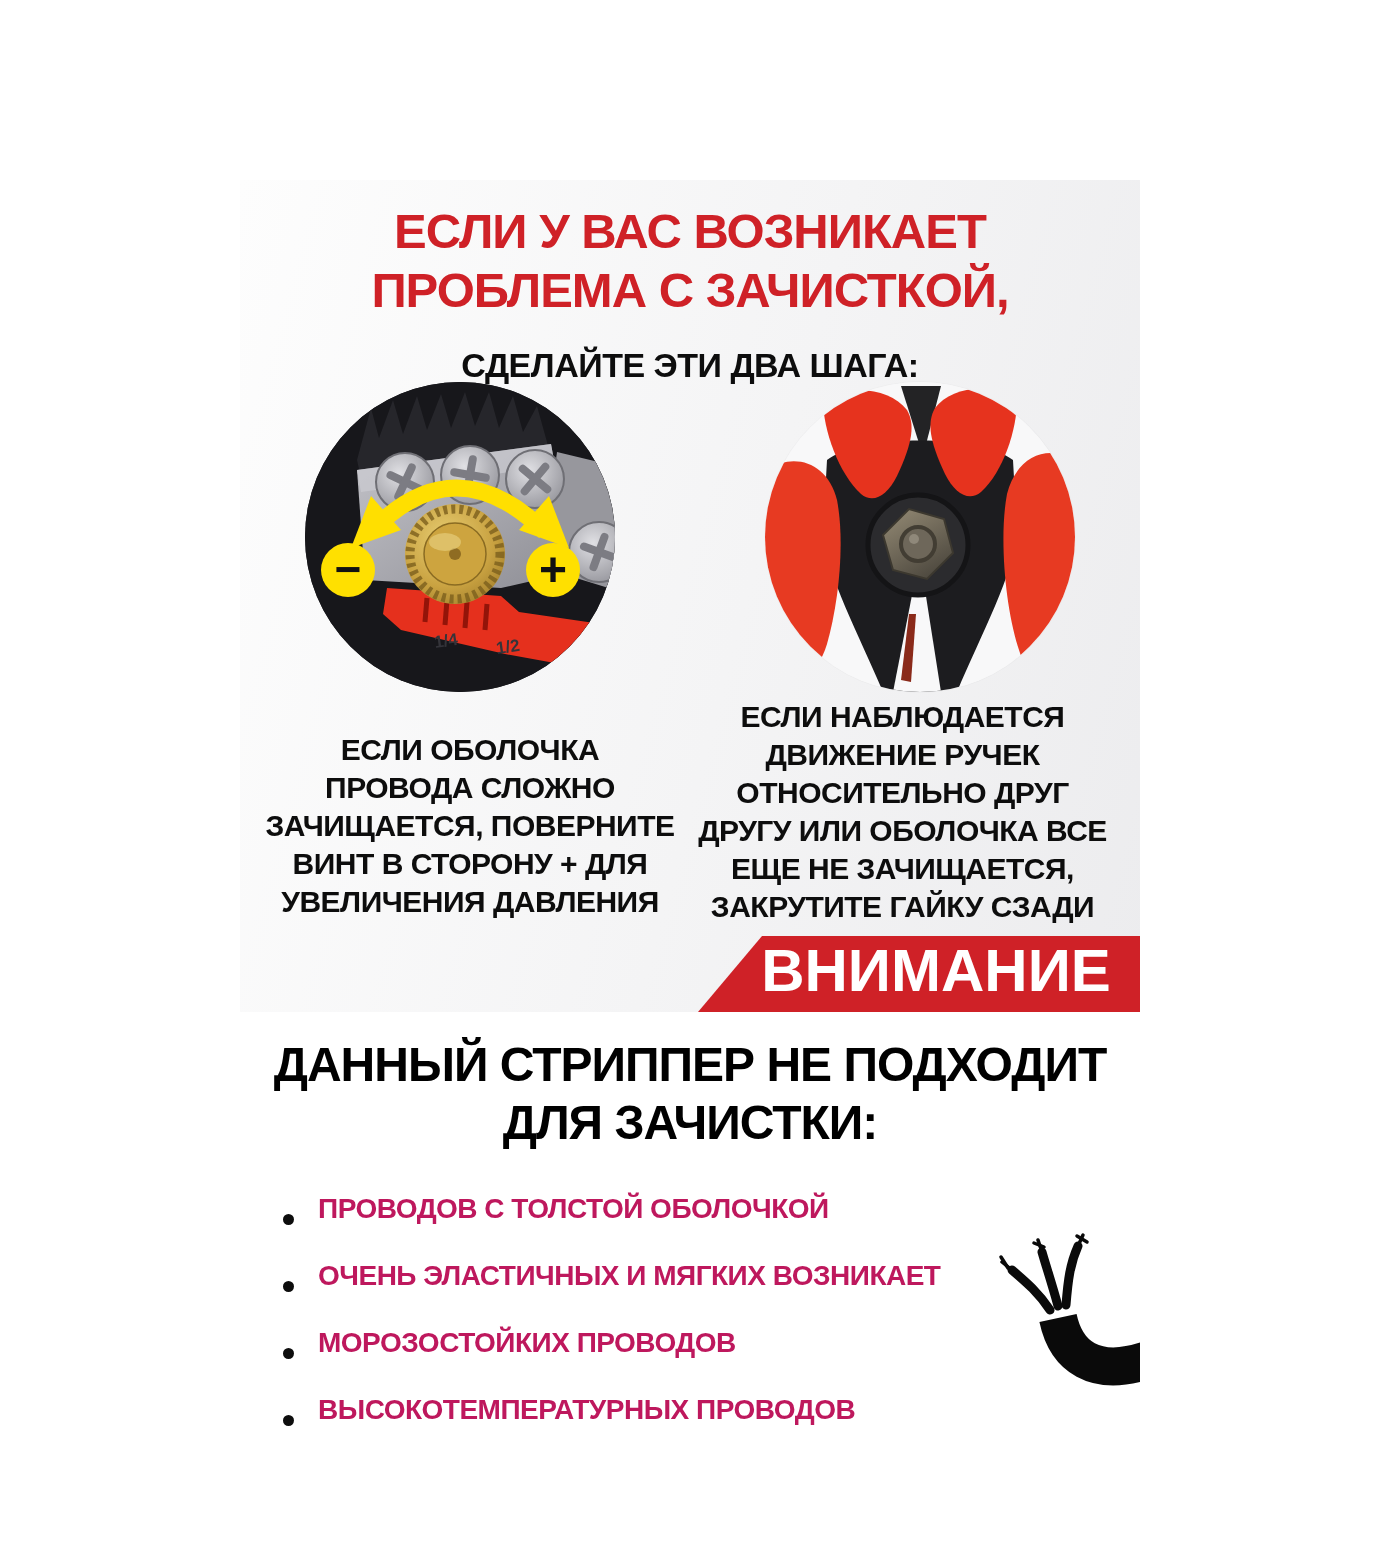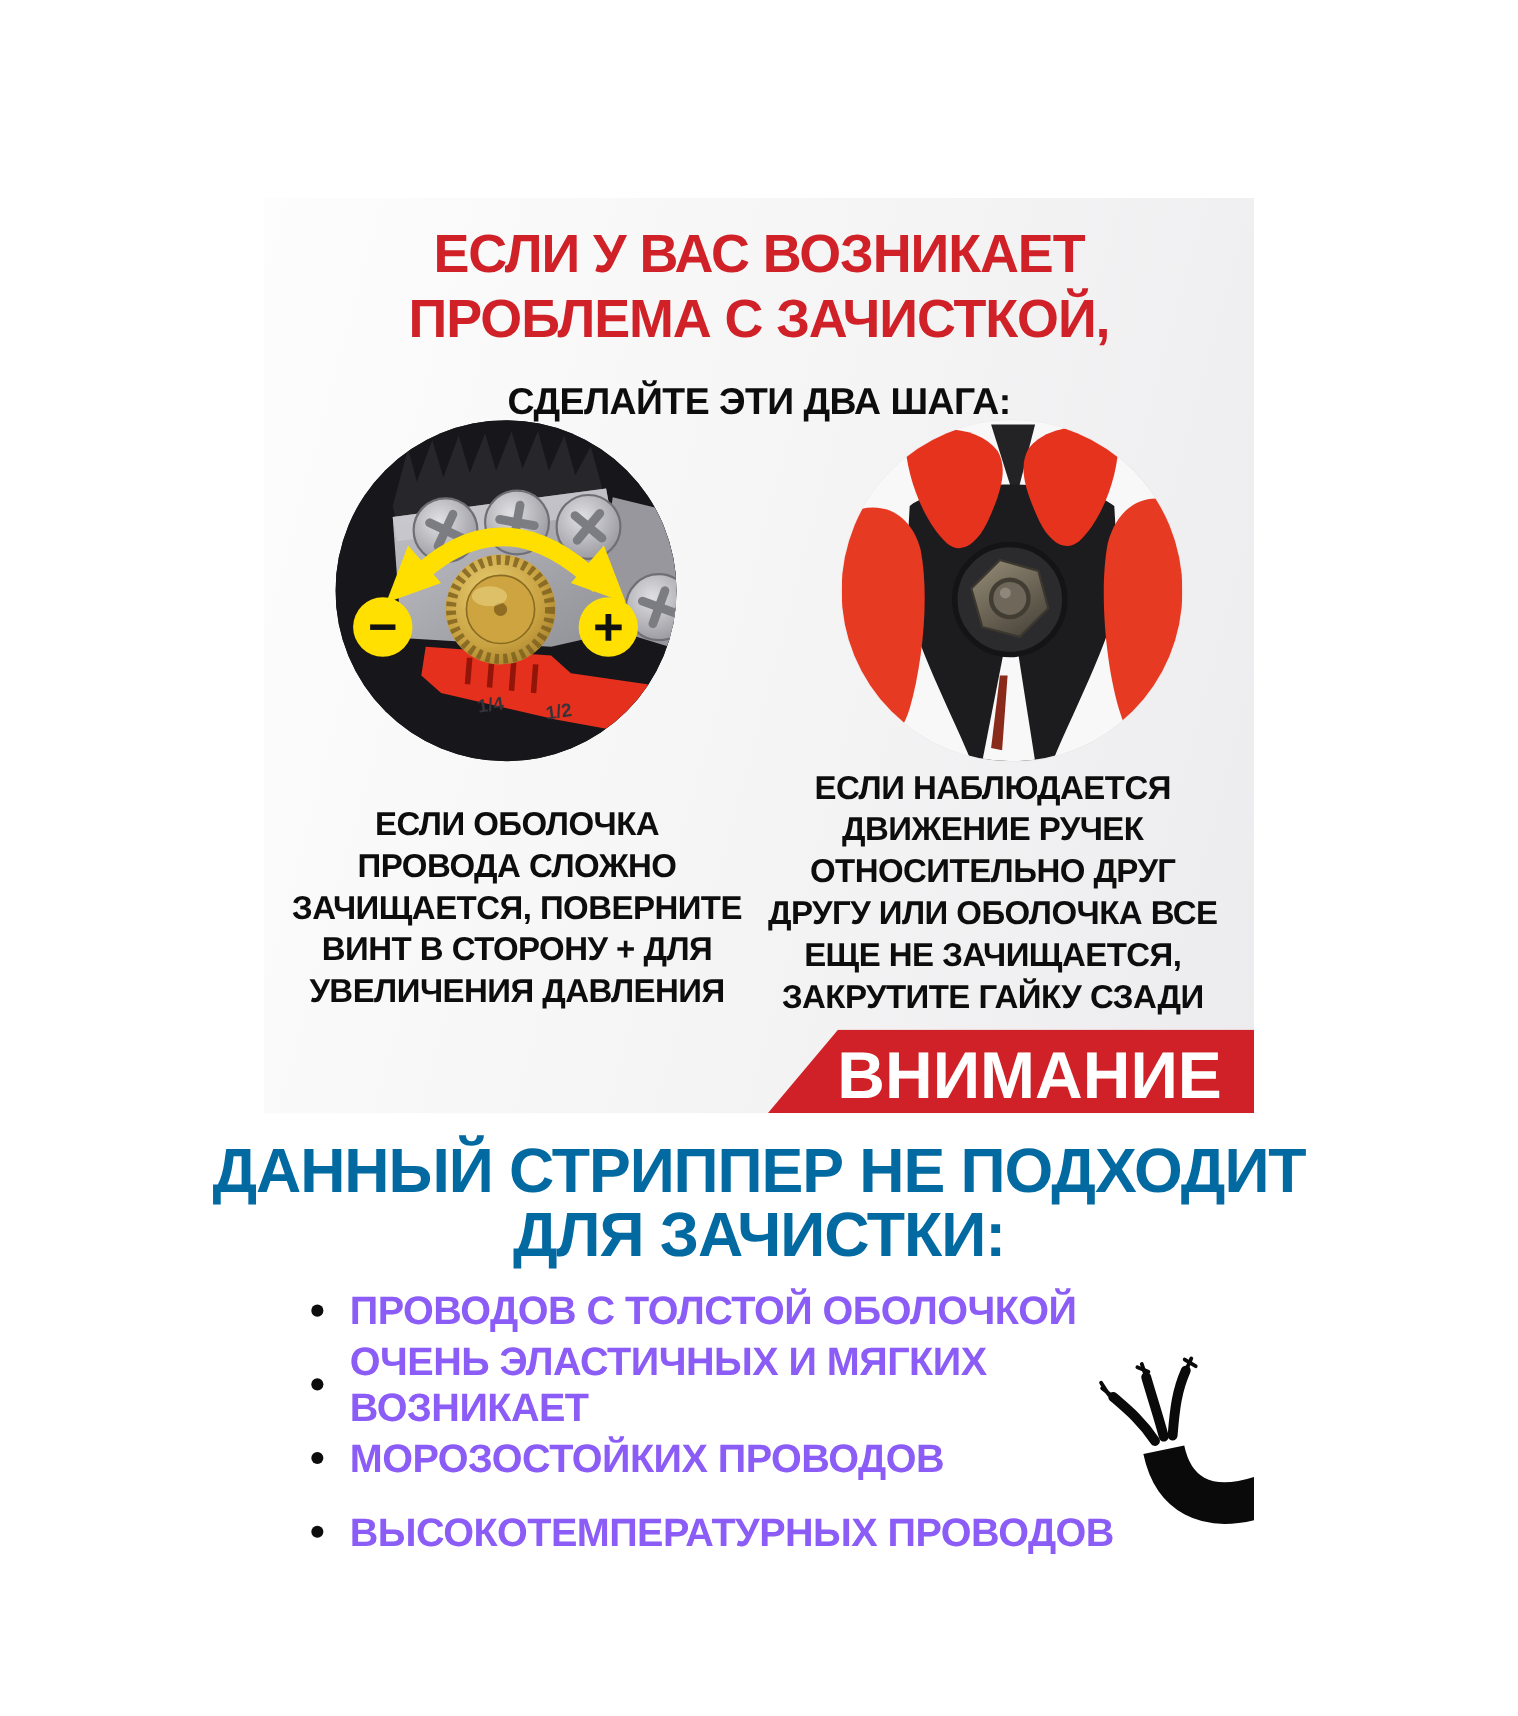--- a/index.html
+++ b/index.html
@@ -21,7 +21,7 @@
   .cap-right{left:420px;top:518px;width:485px;}
   .banner{position:absolute;right:0;bottom:0;width:442px;height:76px;background:#cf2127;
           clip-path:polygon(64px 0,100% 0,100% 100%,0 100%);
-          display:flex;align-items:flex-end;justify-content:center;}
+          display:flex;align-items:flex-start;justify-content:center;}
   .banner span{color:#ffffff;font-size:60px;font-weight:bold;letter-spacing:0;padding-left:34px;}
   .warn-title{position:absolute;top:1036px;left:140px;width:1100px;text-align:center;
               color:#0369a1;font-weight:bold;font-size:57px;line-height:58px;

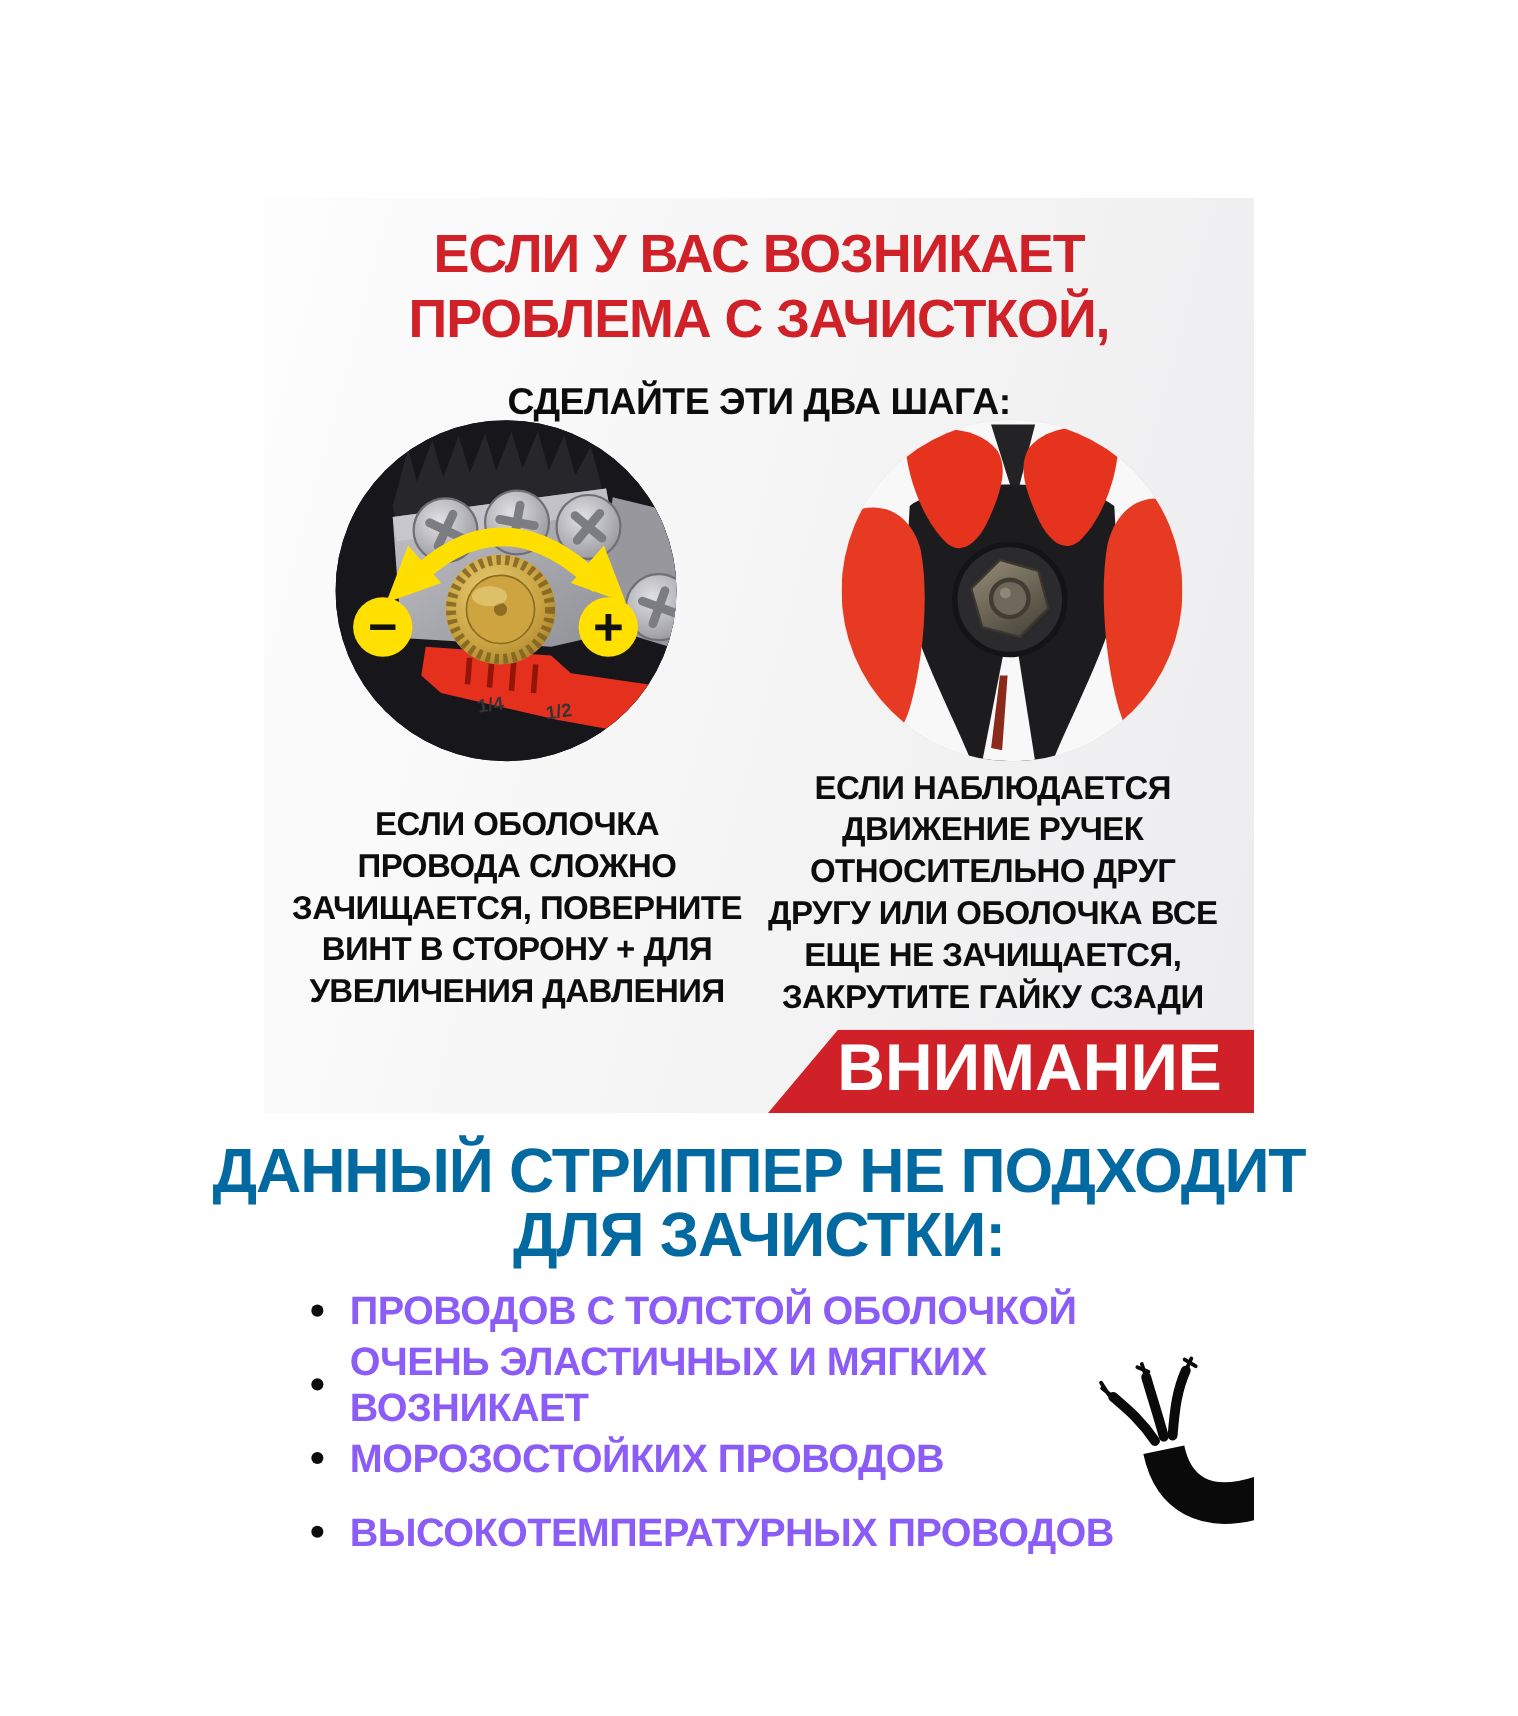--- a/index.html
+++ b/index.html
@@ -24,7 +24,7 @@
           display:flex;align-items:flex-start;justify-content:center;}
   .banner span{color:#ffffff;font-size:60px;font-weight:bold;letter-spacing:0;padding-left:34px;}
   .warn-title{position:absolute;top:1036px;left:140px;width:1100px;text-align:center;
-              color:#0369a1;font-weight:bold;font-size:57px;line-height:58px;
+              color:#000000;font-weight:bold;font-size:48px;line-height:58px;
               letter-spacing:-1px;white-space:pre-line;}
   .bullet-list{position:absolute;left:283px;top:1158px;width:760px;margin:0;padding:0;list-style:none;}
   .bullet{display:flex;align-items:center;height:67px;font-size:36px;font-weight:bold;

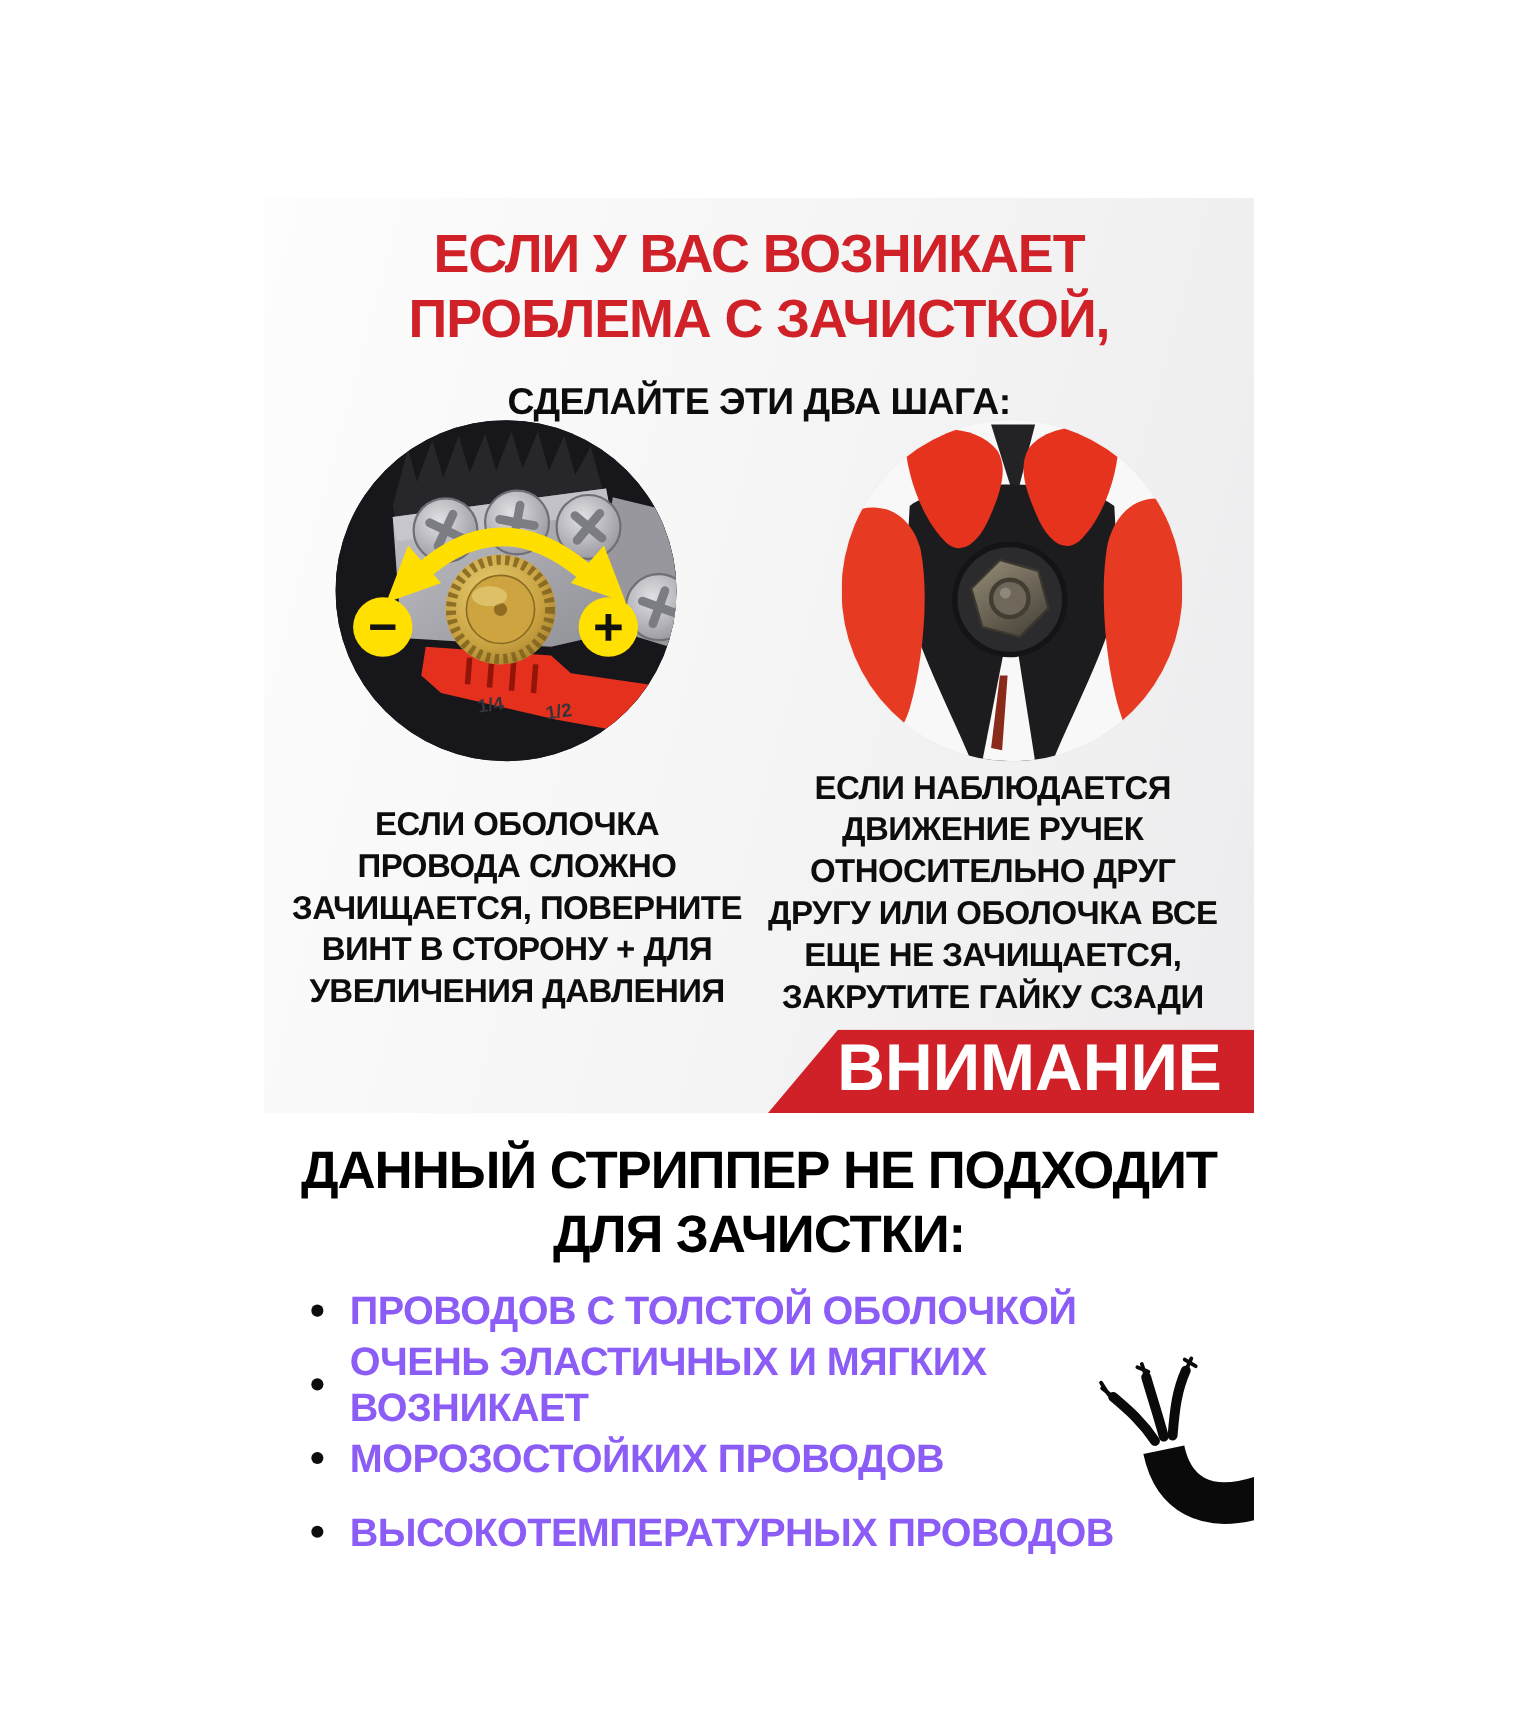--- a/index.html
+++ b/index.html
@@ -27,8 +27,8 @@
               color:#000000;font-weight:bold;font-size:48px;line-height:58px;
               letter-spacing:-1px;white-space:pre-line;}
   .bullet-list{position:absolute;left:283px;top:1158px;width:760px;margin:0;padding:0;list-style:none;}
-  .bullet{display:flex;align-items:center;height:67px;font-size:36px;font-weight:bold;
-          color:#8b5cf6;letter-spacing:-0.5px;}
+  .bullet{display:flex;align-items:flex-end;height:67px;font-size:28px;font-weight:bold;
+          color:#be185d;letter-spacing:-0.5px;}
   .dot{width:11px;height:11px;border-radius:50%;background:#0d0d0d;margin-right:24px;flex:none;}
   .wire-icon{position:absolute;left:998px;top:1226px;width:142px;height:168px;}
 </style>

